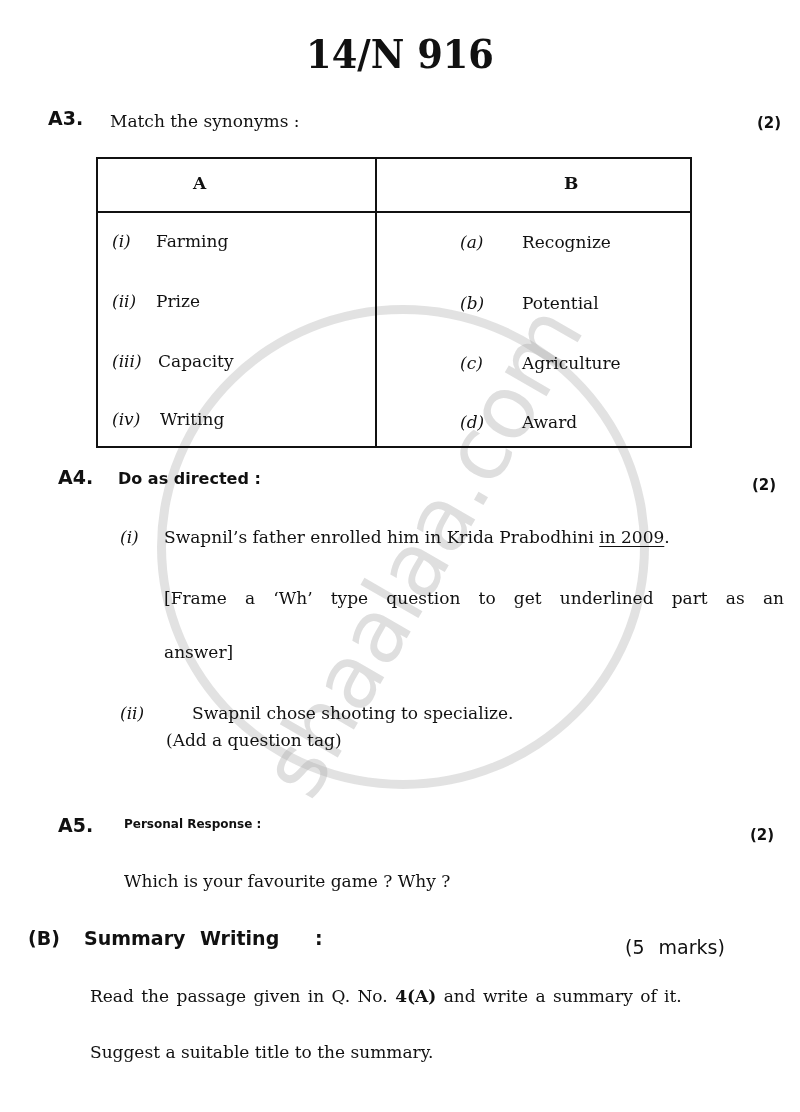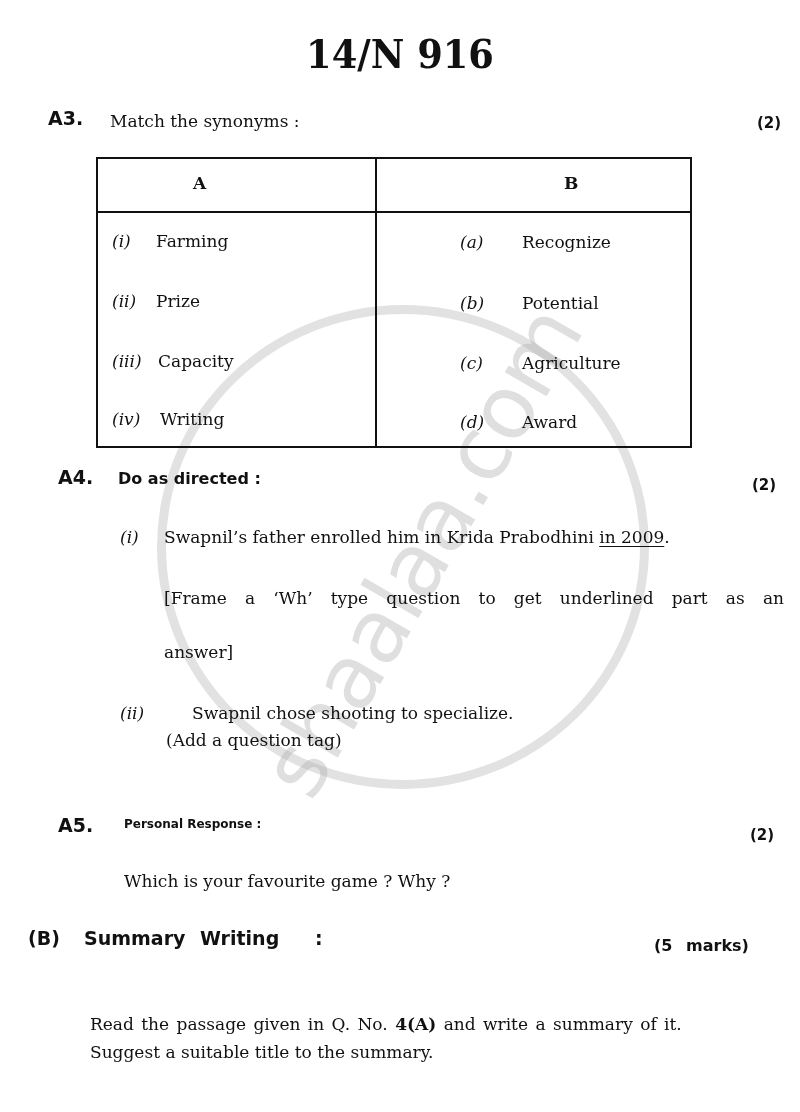--- a/index.html
+++ b/index.html
@@ -123,7 +123,7 @@
   <div class="abs sans" style="left:28px; top:927px; font-size:19px; font-weight:bold;">(B)</div>
   <div class="abs sans" style="left:84px; top:927px; font-size:19px; font-weight:bold; word-spacing:8px;text-align:right;">Summary Writing</div>
   <div class="abs sans" style="left:315px; top:927px; font-size:19px; font-weight:bold;">:</div>
-  <div class="abs sans" style="left:654px; top:936px; font-size:16px; font-weight:bold; word-spacing:8px;">(5 marks)</div>
+  <div class="abs sans" style="left:625px; top:936px; font-size:19px; font-weight:normal; word-spacing:8px;">(5 marks)</div>
 
   <div class="abs qtext" style="left:90px; top:986px; width:684px; white-space:nowrap; word-spacing:2px;margin-top:28px;">
     <span>Read the passage given in Q. No. </span><b>4(A)</b><span> and write a summary of it.</span>

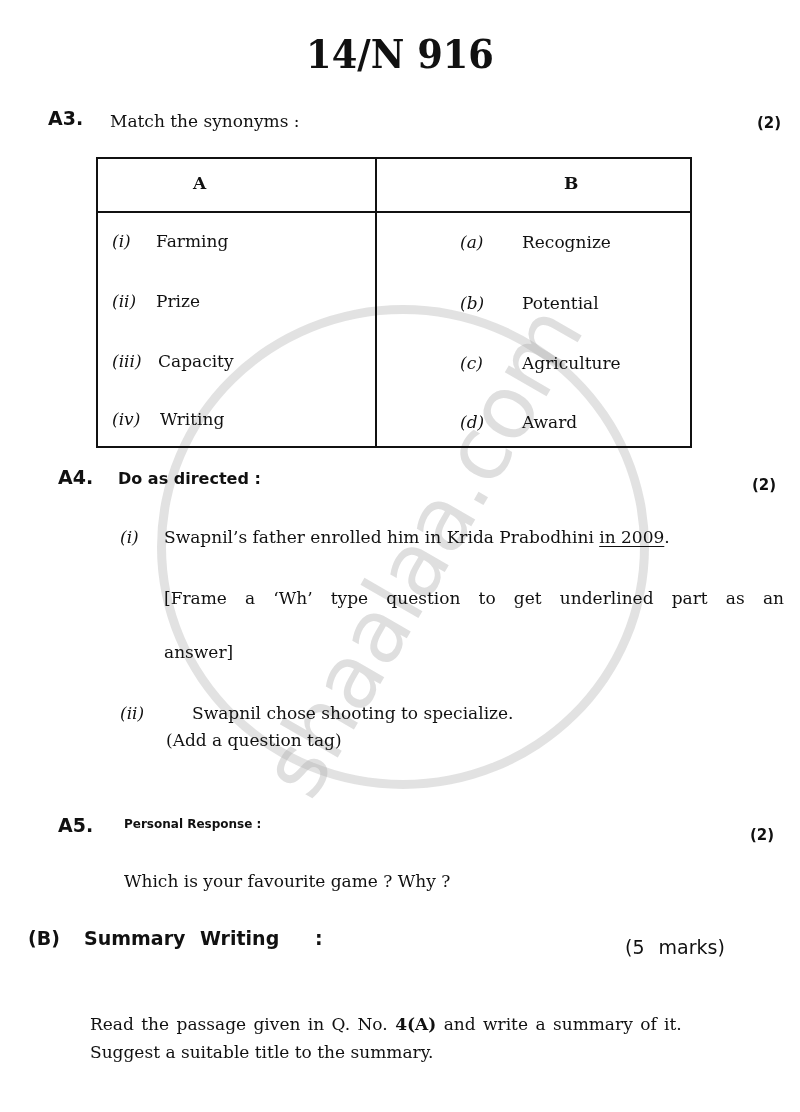--- a/index.html
+++ b/index.html
@@ -125,7 +125,7 @@
   <div class="abs sans" style="left:315px; top:927px; font-size:19px; font-weight:bold;">:</div>
   <div class="abs sans" style="left:625px; top:936px; font-size:19px; font-weight:normal; word-spacing:8px;">(5 marks)</div>
 
-  <div class="abs qtext" style="left:90px; top:986px; width:684px; white-space:nowrap; word-spacing:2px;margin-top:28px;">
+  <div class="abs qtext" style="left:90px; top:986px; width:684px; white-space:nowrap; word-spacing:2px;">
     <span>Read the passage given in Q. No. </span><b>4(A)</b><span> and write a summary of it.</span>
   </div>
   <div class="abs qtext" style="left:90px; top:1042px;">Suggest a suitable title to the summary.</div>

